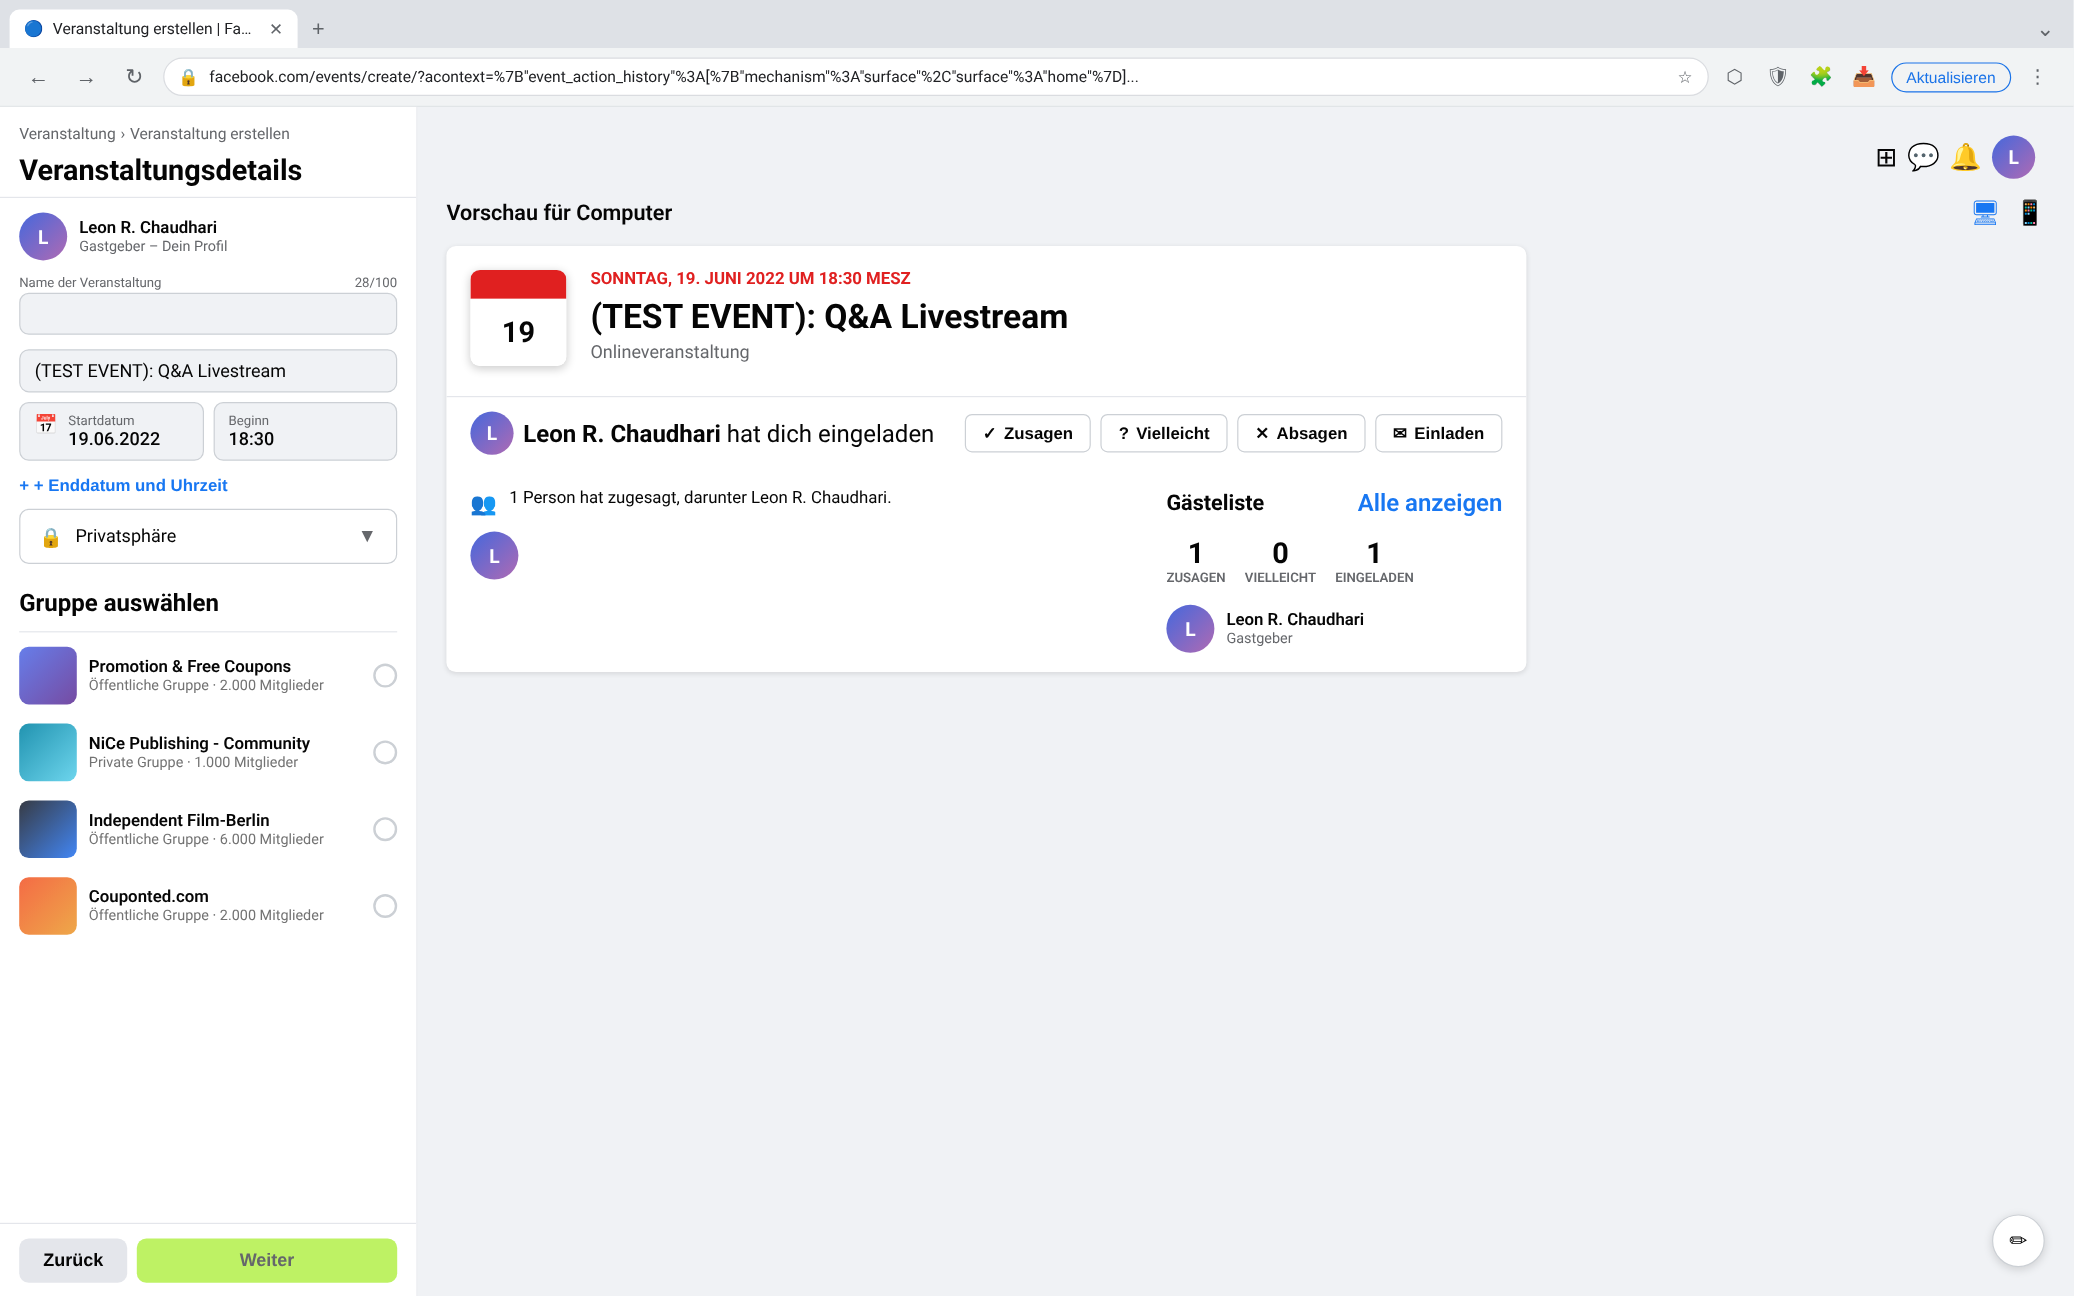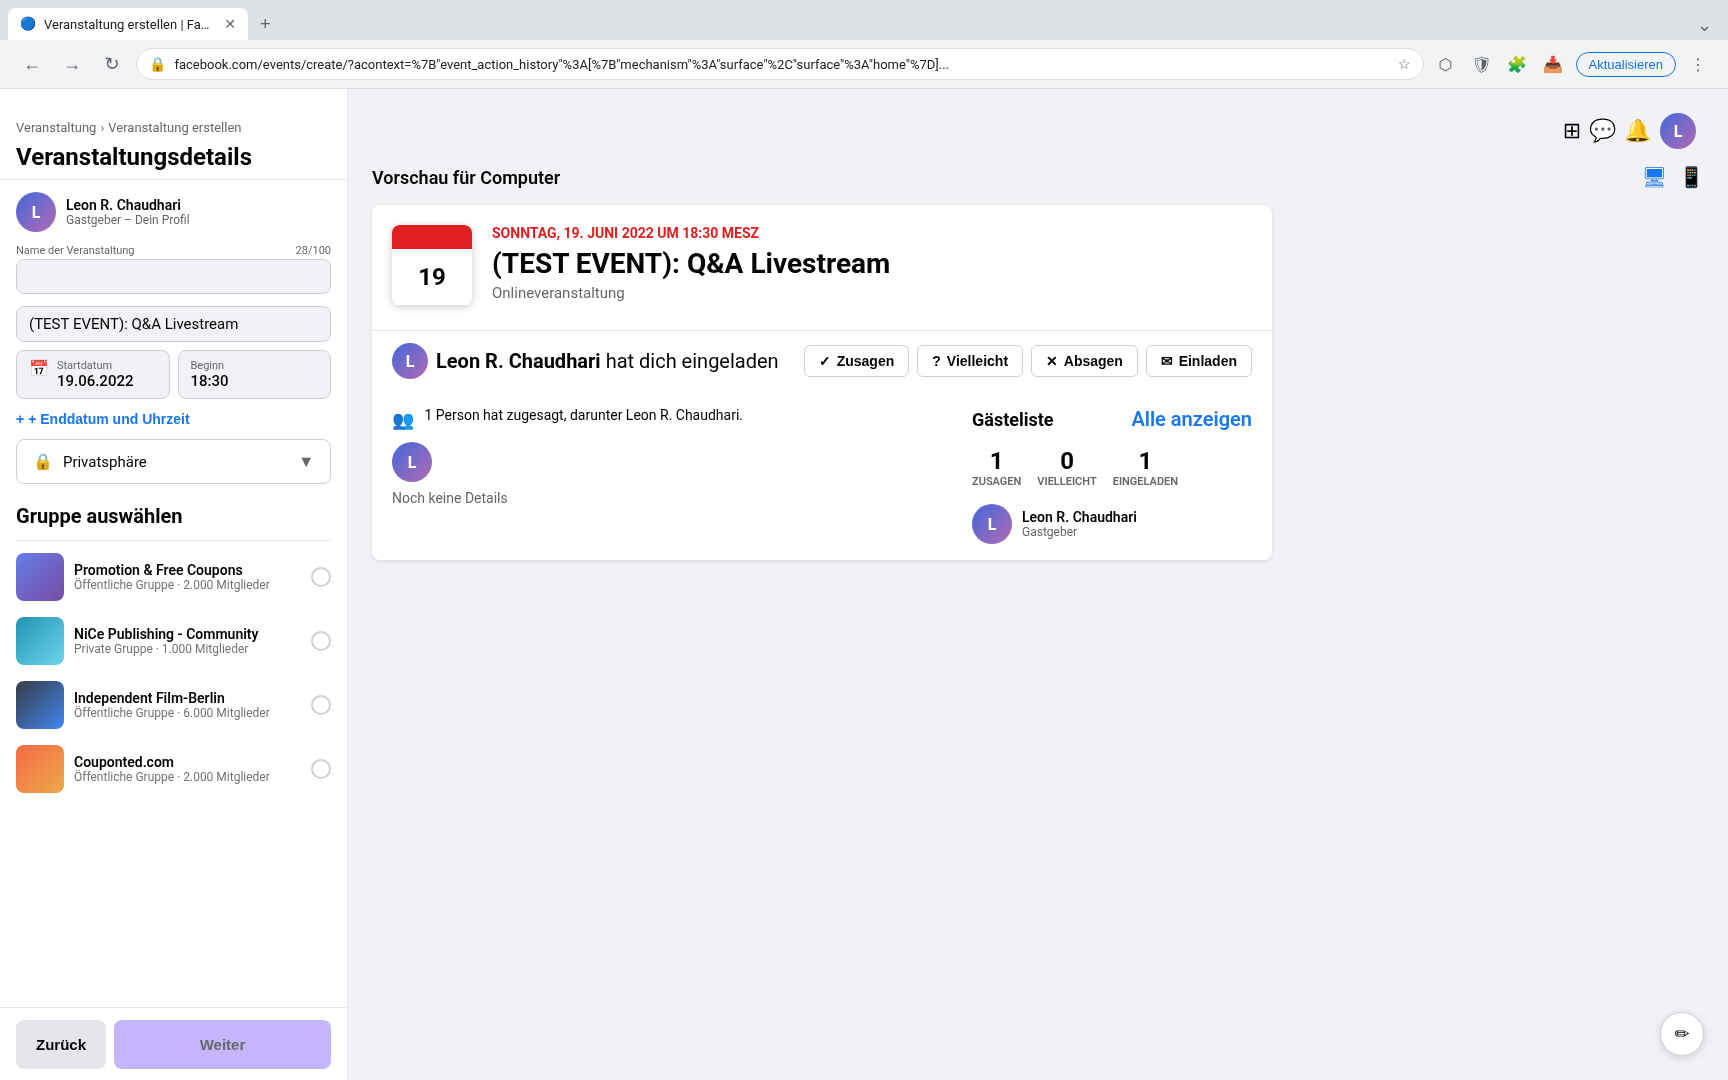--- a/index.html
+++ b/index.html
@@ -28,7 +28,7 @@
     
     .left-panel { width: 348px; background: #fff; border-right: 1px solid #e4e6eb; display: flex; flex-direction: column; overflow: hidden; }
 
-    .left-header { padding: 31px 16px 8px; border-bottom: 1px solid #e4e6eb; }
+    .left-header { padding: 16px 16px 8px; border-bottom: 1px solid #e4e6eb; }
     .breadcrumb { display: flex; align-items: center; gap: 4px; font-size: 13px; color: #65676b; margin-bottom: 8px; }
     .breadcrumb-sep { color: #65676b; }
     .breadcrumb-link { color: #65676b; text-decoration: none; }

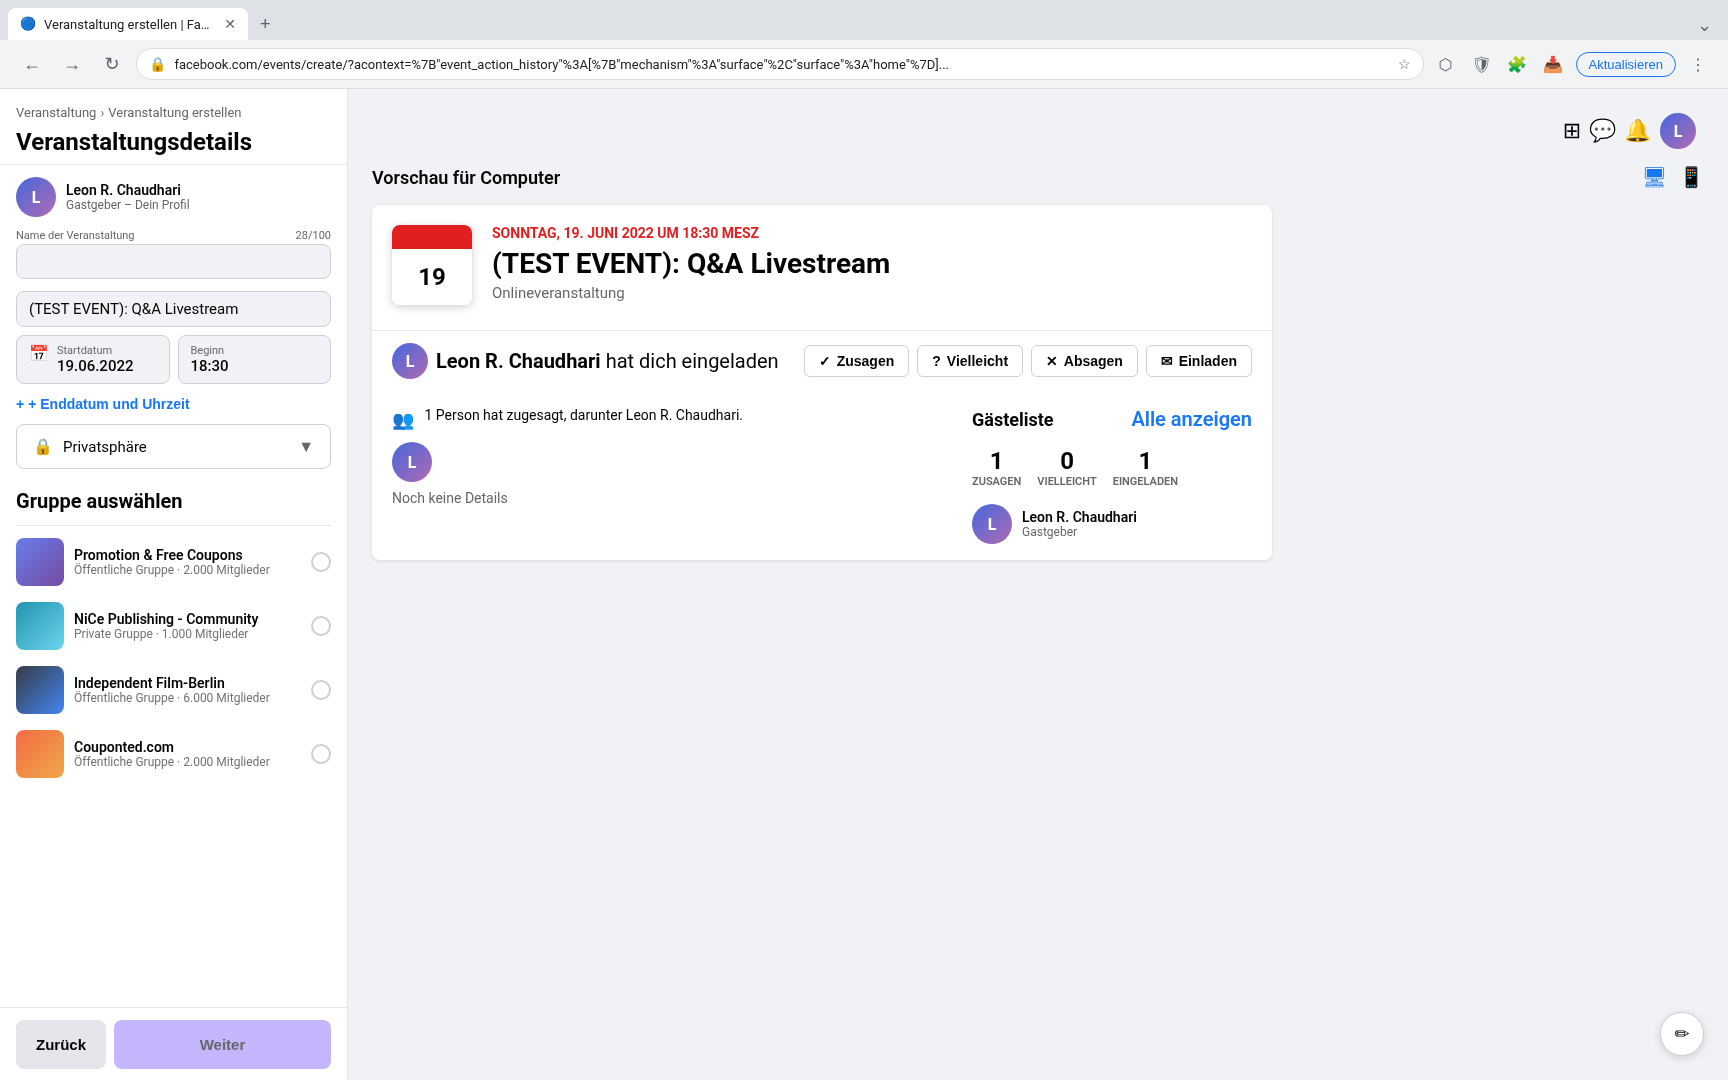--- a/index.html
+++ b/index.html
@@ -351,7 +351,6 @@
           <div class="avatar-row">
             <div class="guest-thumb avatar-blue avatar-person" style="width:40px;height:40px;border-radius:50%;display:flex;align-items:center;justify-content:center;color:#fff;font-weight:700;">L</div>
           </div>
-          <div class="no-details">Noch keine Details</div>
         </div>
 
         <div class="guests-section">

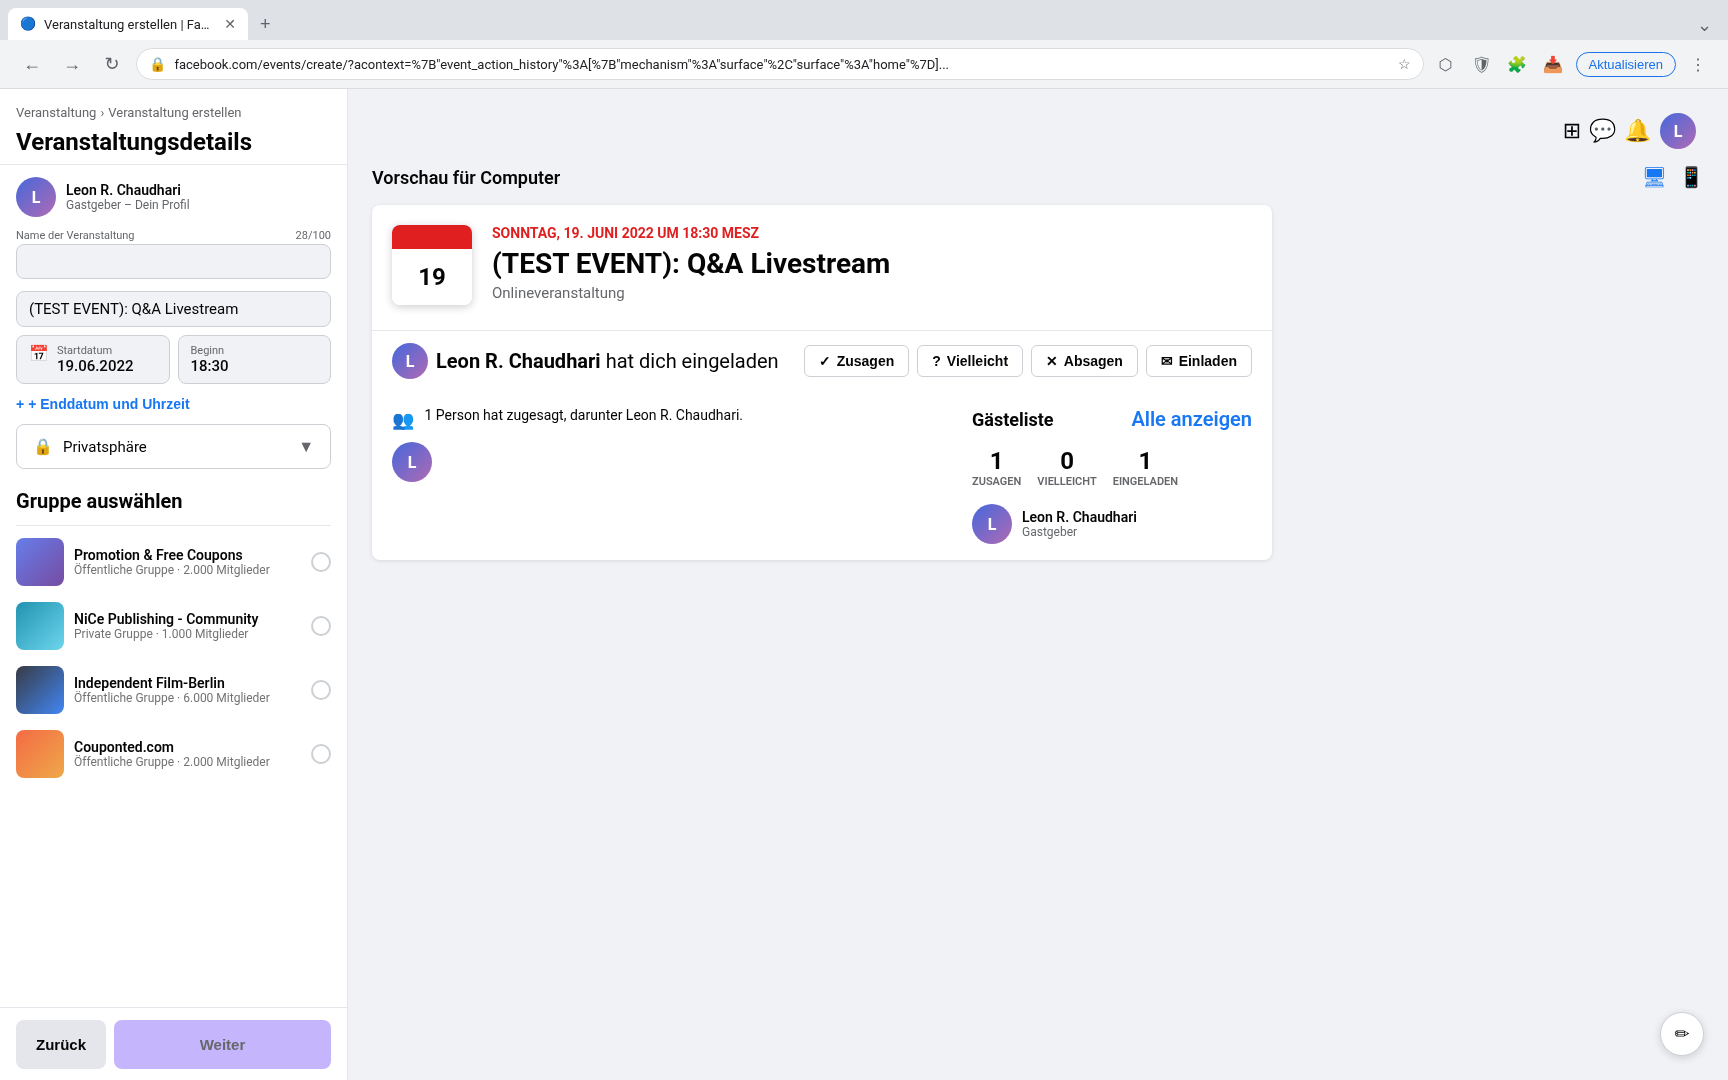--- a/index.html
+++ b/index.html
@@ -72,7 +72,7 @@
 
     
     .bottom-bar { display: flex; gap: 8px; padding: 12px 16px; border-top: 1px solid #e4e6eb; background: #fff; }
-    .btn-back { flex: 0 0 auto; background: #e4e6eb; color: #050505; border: none; border-radius: 8px; padding: 16px 20px; font-size: 15px; font-weight: 600; cursor: pointer; }
+    .btn-back { flex: 0 0 auto; background: #e4e6eb; color: #050505; border: none; border-radius: 8px; padding: 4px 20px; font-size: 15px; font-weight: 600; cursor: pointer; }
     .btn-next { flex: 1; background: #c4b5fd; color: #65676b; border: none; border-radius: 8px; padding: 10px 20px; font-size: 15px; font-weight: 600; cursor: pointer; }
 
     

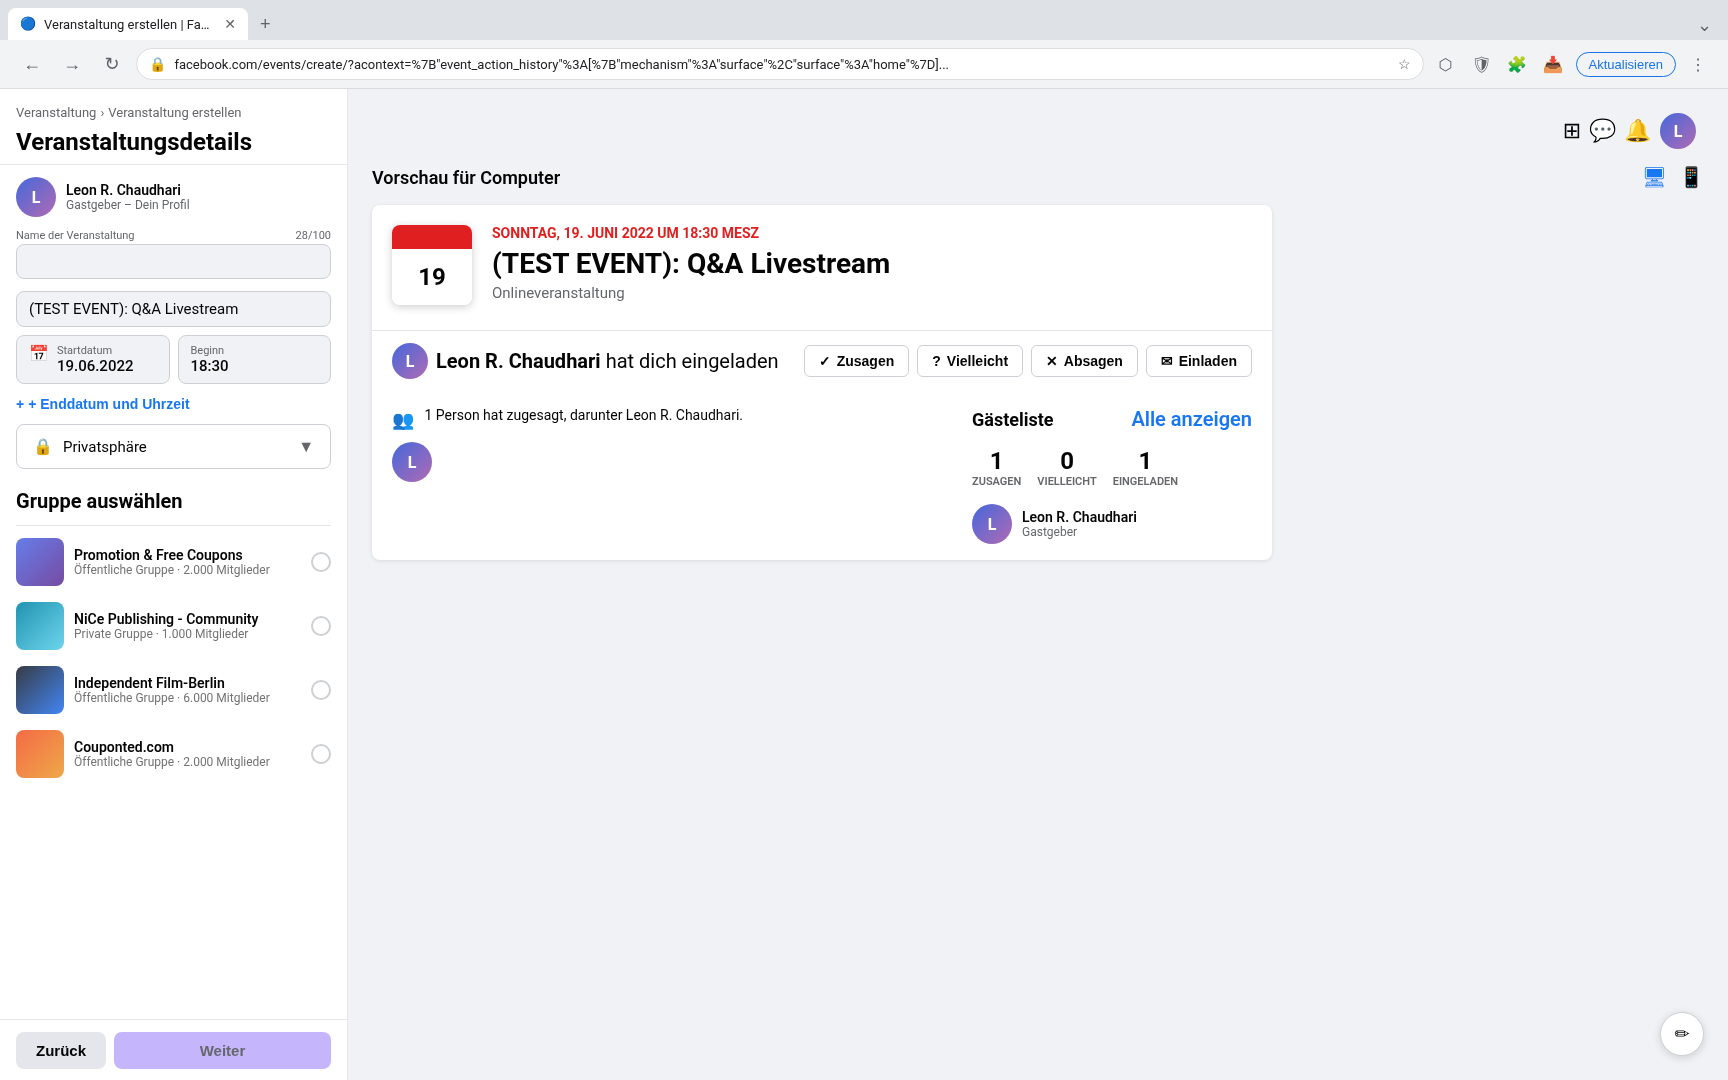--- a/index.html
+++ b/index.html
@@ -73,7 +73,7 @@
     
     .bottom-bar { display: flex; gap: 8px; padding: 12px 16px; border-top: 1px solid #e4e6eb; background: #fff; }
     .btn-back { flex: 0 0 auto; background: #e4e6eb; color: #050505; border: none; border-radius: 8px; padding: 4px 20px; font-size: 15px; font-weight: 600; cursor: pointer; }
-    .btn-next { flex: 1; background: #c4b5fd; color: #65676b; border: none; border-radius: 8px; padding: 10px 20px; font-size: 15px; font-weight: 600; cursor: pointer; }
+    .btn-next { flex: 1; background: #bef264; color: #65676b; border: none; border-radius: 8px; padding: 10px 20px; font-size: 15px; font-weight: 600; cursor: pointer; }
 
     
     .right-panel { flex: 1; padding: 24px; overflow-y: auto; background: #f0f2f5; }

